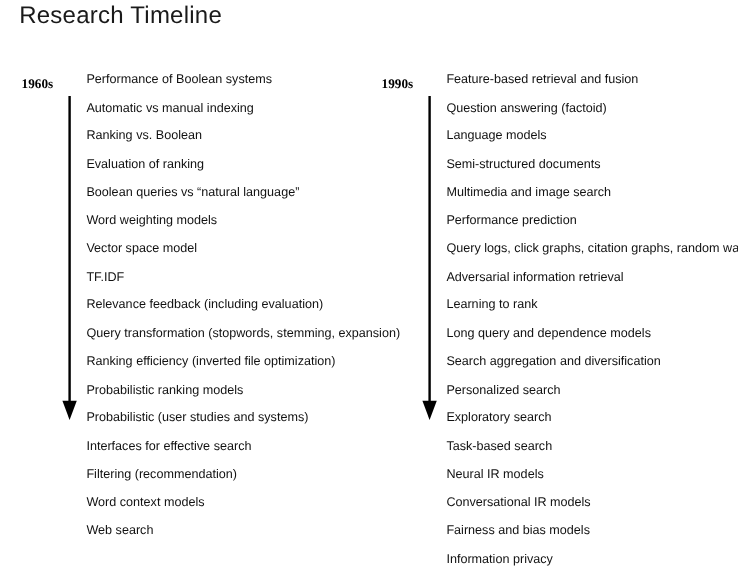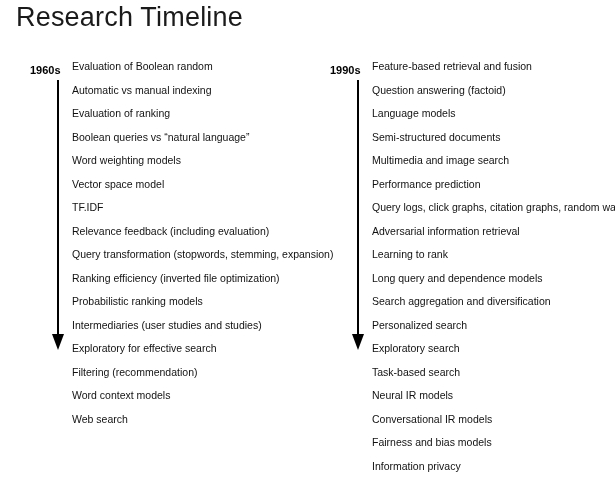--- a/index.html
+++ b/index.html
@@ -19,7 +19,7 @@
     position: absolute;
     left: 16px;
     top: 2px;
-    font-size: 27px;
+    font-size: 20px;
     font-weight: 400;
     letter-spacing: 0.2px;
     color: #1a1a1a;

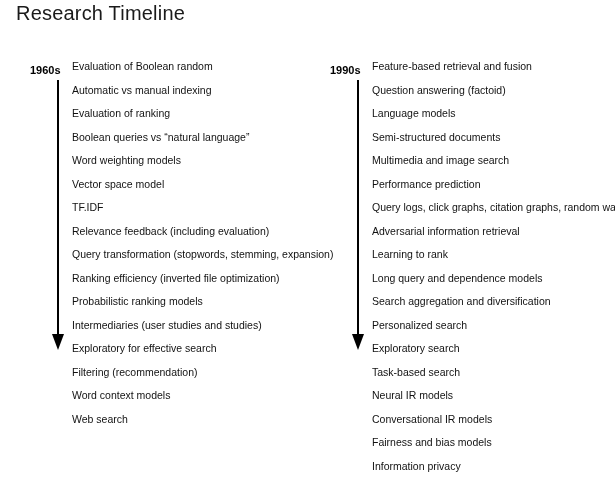--- a/index.html
+++ b/index.html
@@ -35,11 +35,12 @@
   .decade-label {
     position: absolute;
     top: 4px;
-    left: 12px;
+    left: 0;
     font-size: 11px;
     font-weight: 700;
     color: #000;
     white-space: nowrap;
+    font-family: Liberation Serif, serif;
   }
 
   .arrow {

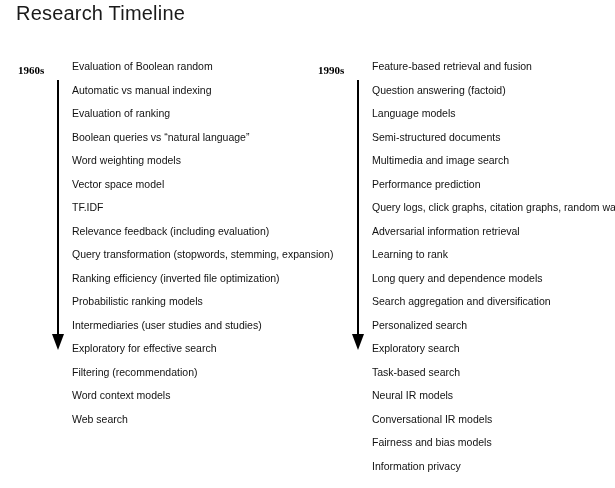--- a/index.html
+++ b/index.html
@@ -95,7 +95,7 @@
     <div class="head"></div>
   </div>
   <div class="items">
-    <div class="item">Evaluation of Boolean random</div>
+    <div class="item">Performance of Boolean systems</div>
     <div class="item">Automatic vs manual indexing</div>
     <div class="item">Evaluation of ranking</div>
     <div class="item">Boolean queries vs “natural language”</div>

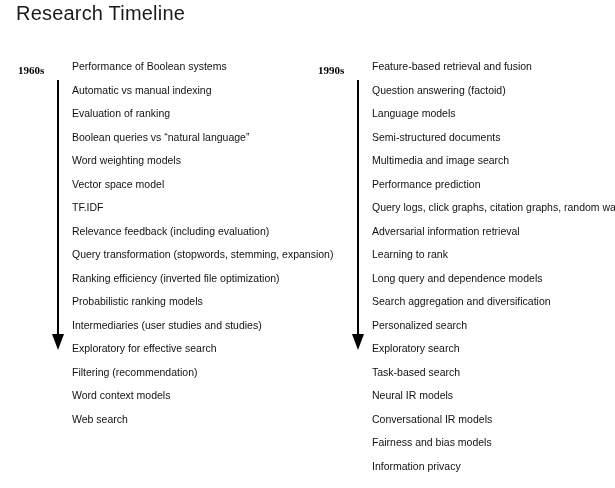--- a/index.html
+++ b/index.html
@@ -97,6 +97,7 @@
   <div class="items">
     <div class="item">Performance of Boolean systems</div>
     <div class="item">Automatic vs manual indexing</div>
+    <div class="item">Ranking vs. Boolean</div>
     <div class="item">Evaluation of ranking</div>
     <div class="item">Boolean queries vs “natural language”</div>
     <div class="item">Word weighting models</div>

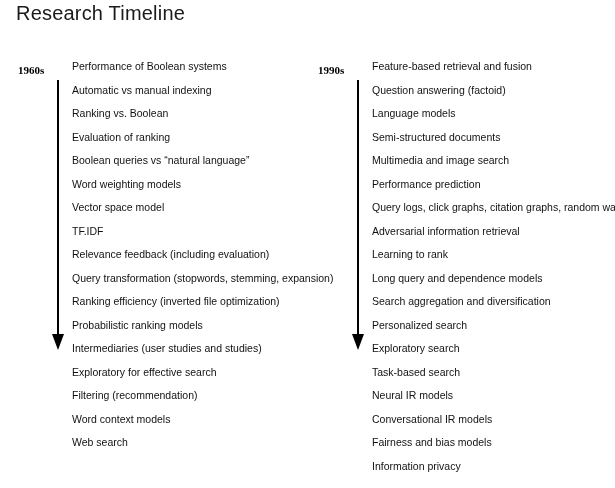--- a/index.html
+++ b/index.html
@@ -107,7 +107,7 @@
     <div class="item">Query transformation (stopwords, stemming, expansion)</div>
     <div class="item">Ranking efficiency (inverted file optimization)</div>
     <div class="item">Probabilistic ranking models</div>
-    <div class="item">Intermediaries (user studies and studies)</div>
+    <div class="item">Probabilistic (user studies and systems)</div>
     <div class="item">Exploratory for effective search</div>
     <div class="item">Filtering (recommendation)</div>
     <div class="item">Word context models</div>

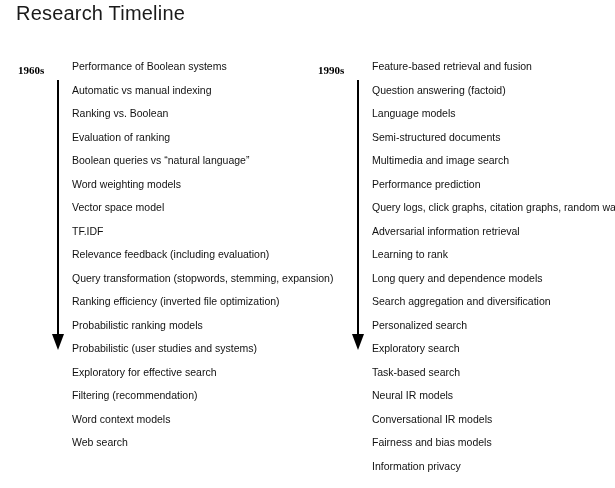--- a/index.html
+++ b/index.html
@@ -108,7 +108,7 @@
     <div class="item">Ranking efficiency (inverted file optimization)</div>
     <div class="item">Probabilistic ranking models</div>
     <div class="item">Probabilistic (user studies and systems)</div>
-    <div class="item">Exploratory for effective search</div>
+    <div class="item">Interfaces for effective search</div>
     <div class="item">Filtering (recommendation)</div>
     <div class="item">Word context models</div>
     <div class="item">Web search</div>

